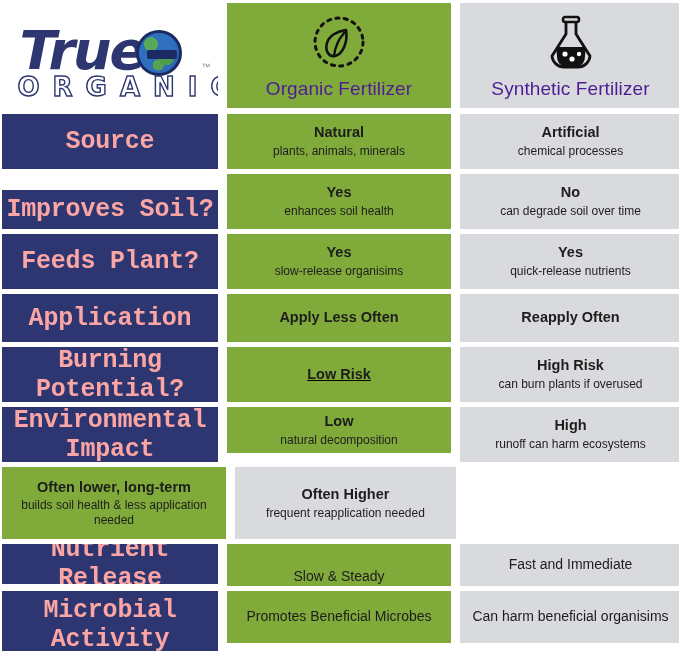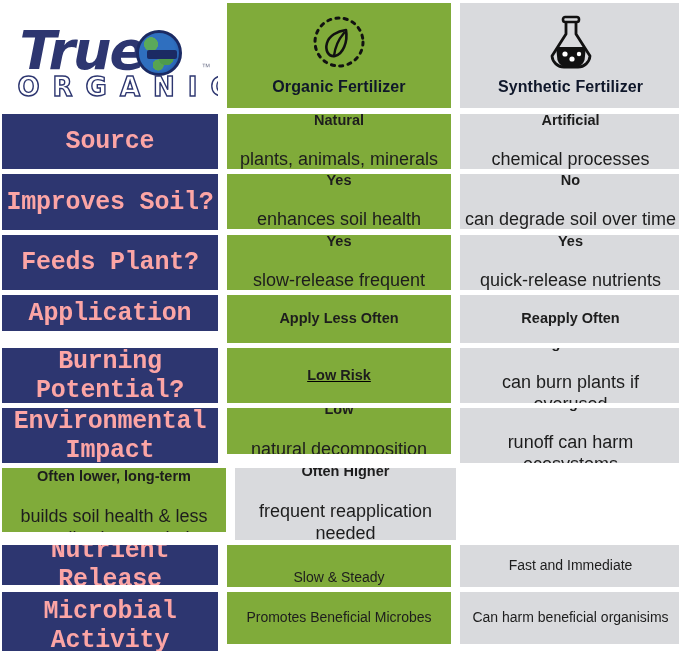--- a/index.html
+++ b/index.html
@@ -69,9 +69,9 @@
     justify-content: center;
   }
   .head-label {
-    font-size: 16px;
-    font-weight: bold;
-    color: #0f172a;
+    font-size: 19px;
+    font-weight: normal;
+    color: #4c1d95;
     letter-spacing: .1px;
     margin-top: 7px;
   }

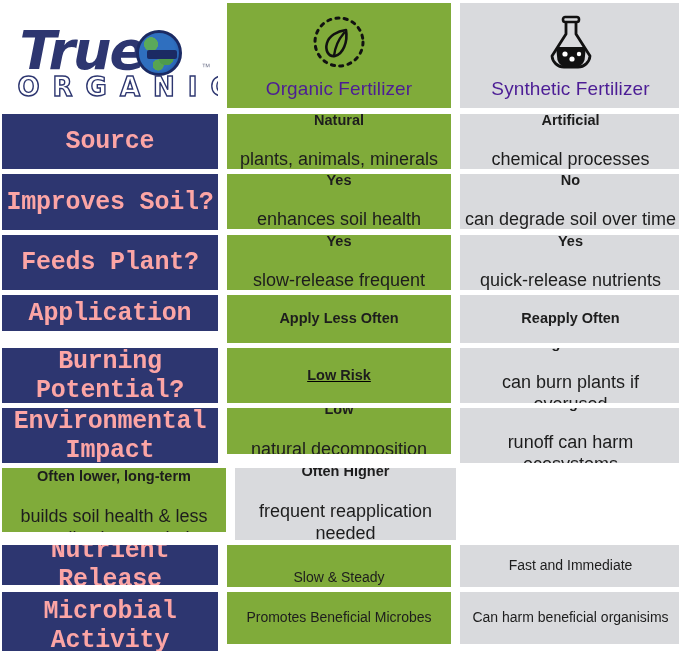--- a/index.html
+++ b/index.html
@@ -166,11 +166,11 @@
     line-height: 1.22;
   }
   .val-sub {
-    font-size: 18px;
+    font-size: 12px;
     font-weight: normal;
     color: #1d1d1d;
     line-height: 1.22;
-    margin-top: 20px;
+    margin-top: 2px;
   }
   .val-single {
     font-size: 14px;

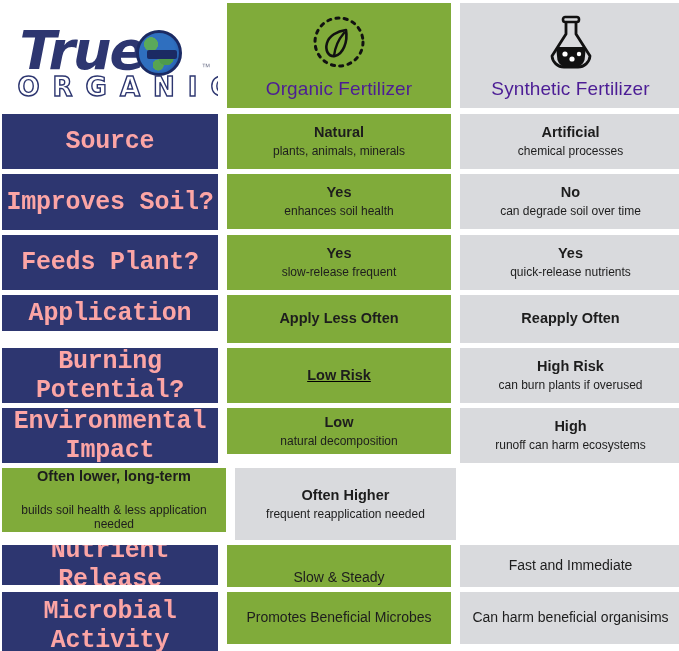--- a/index.html
+++ b/index.html
@@ -237,7 +237,7 @@
         </div>
       </div>
       <div class="row">
-        <div class="cell col-label navy" style="height: 56px;">
+        <div class="cell col-label navy" style="height: 39px; margin-top: 16px;">
           <div class="lbl">Improves Soil?</div>
         </div>
         <div class="cell col-org green" style="height: 55px;">

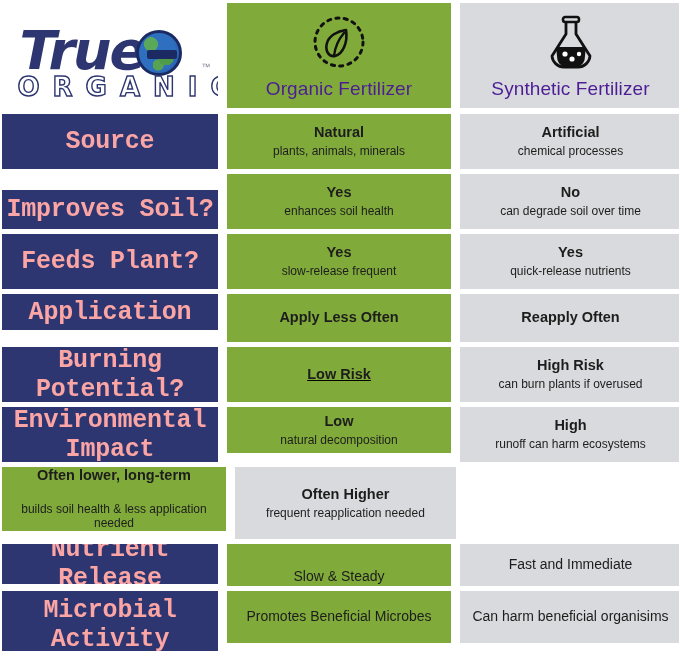--- a/index.html
+++ b/index.html
@@ -255,7 +255,7 @@
         </div>
         <div class="cell col-org green" style="height: 55px;">
           <div class="val-main">Yes</div>
-          <div class="val-sub" style="padding: 0px 4px;">slow-release frequent</div>
+          <div class="val-sub" style="padding: 0px 4px;">slow-release organisims</div>
         </div>
         <div class="cell col-syn gray" style="height: 55px;">
           <div class="val-main">Yes</div>

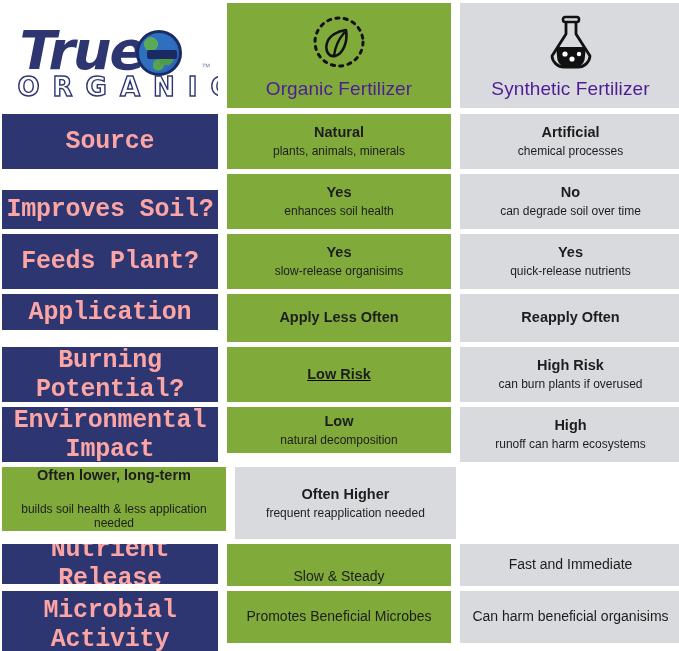--- a/index.html
+++ b/index.html
@@ -263,7 +263,7 @@
         </div>
       </div>
       <div class="row">
-        <div class="cell col-label navy" style="height: 36px;">
+        <div class="cell col-label navy" style="height: 48px;">
           <div class="lbl">Application</div>
         </div>
         <div class="cell col-org green" style="height: 48px;">

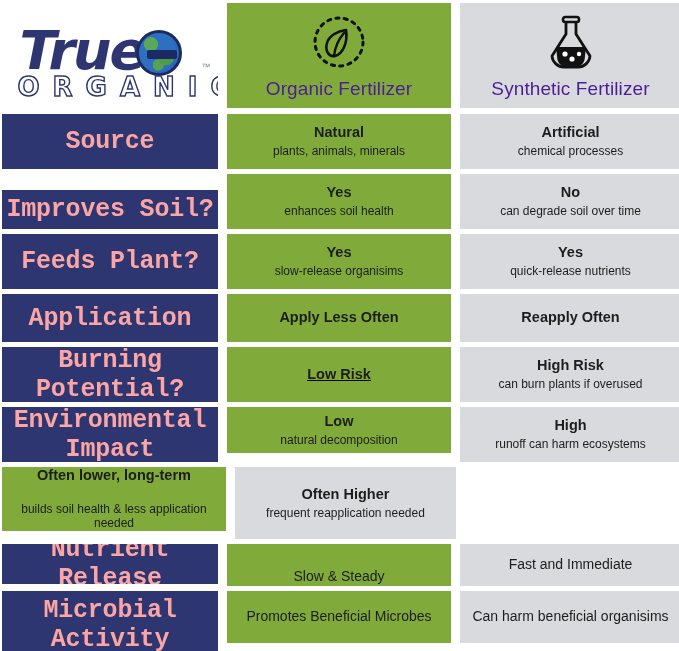--- a/index.html
+++ b/index.html
@@ -299,7 +299,7 @@
         </div>
       </div>
       <div class="row">
-        <div class="cell col-org green" style="height: 64px; justify-content: space-between;">
+        <div class="cell col-org green" style="height: 72px;">
           <div class="val-main">Often lower, long-term</div>
           <div class="val-sub" style="padding: 0px 4px;">builds soil health &amp; less application needed</div>
         </div>

